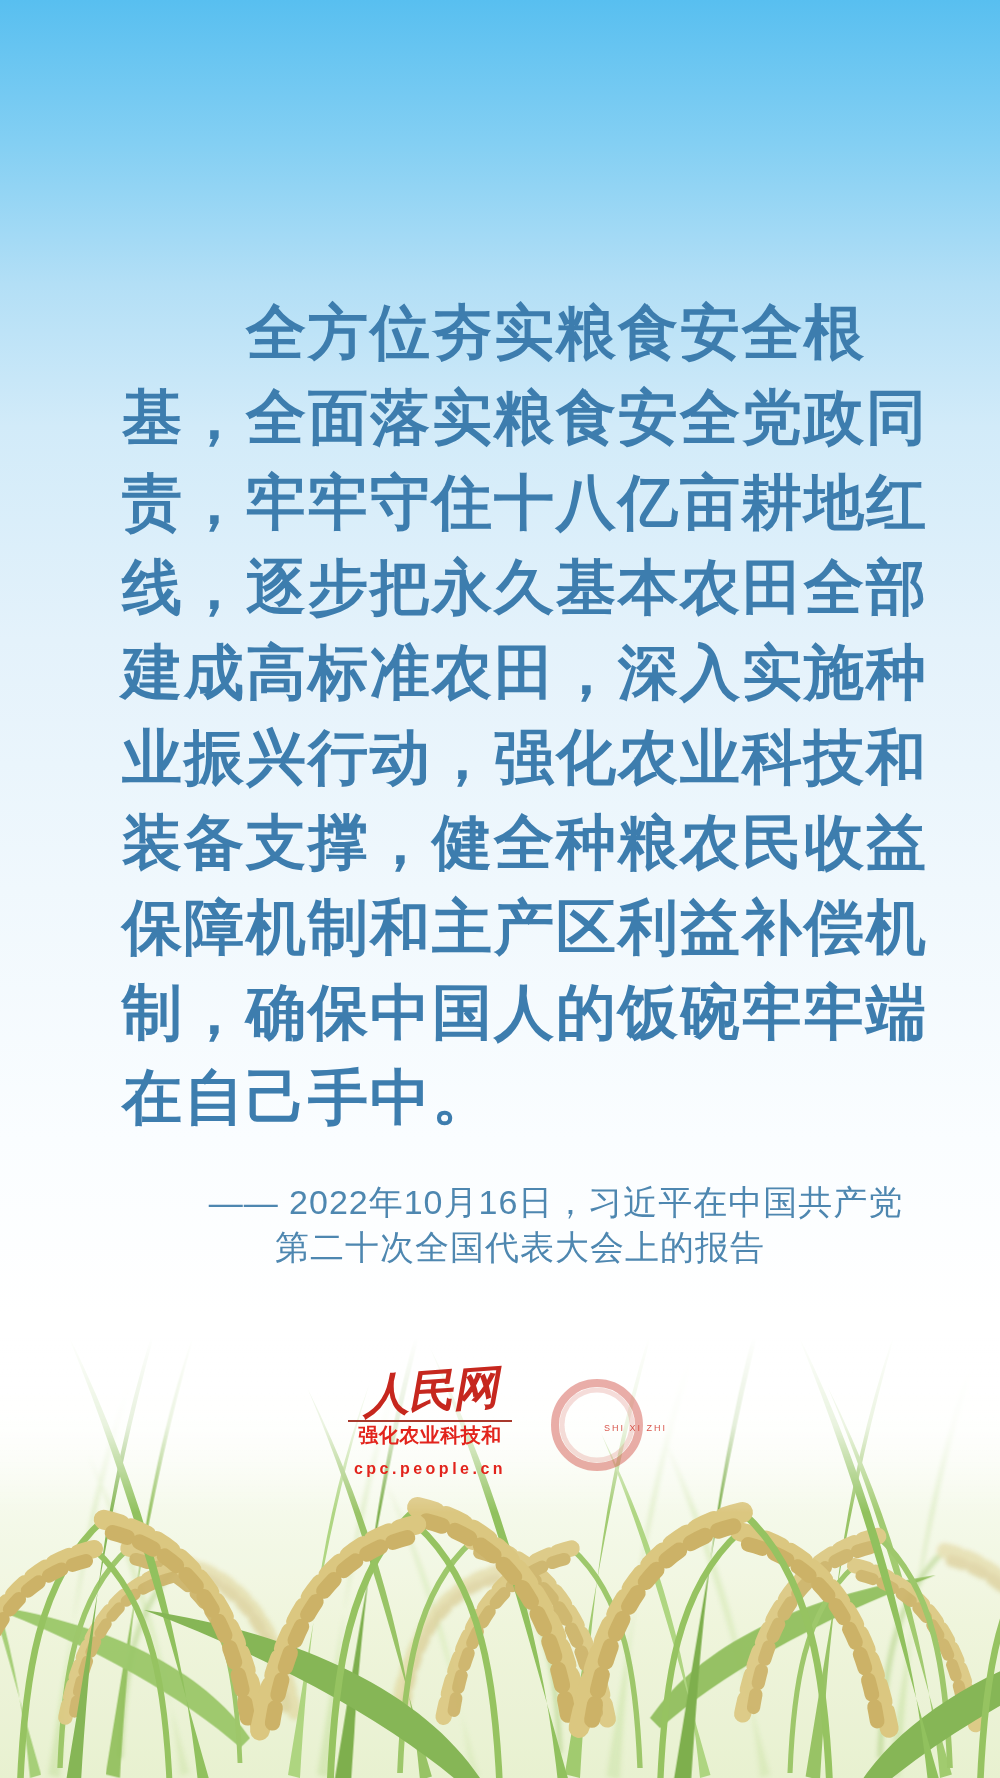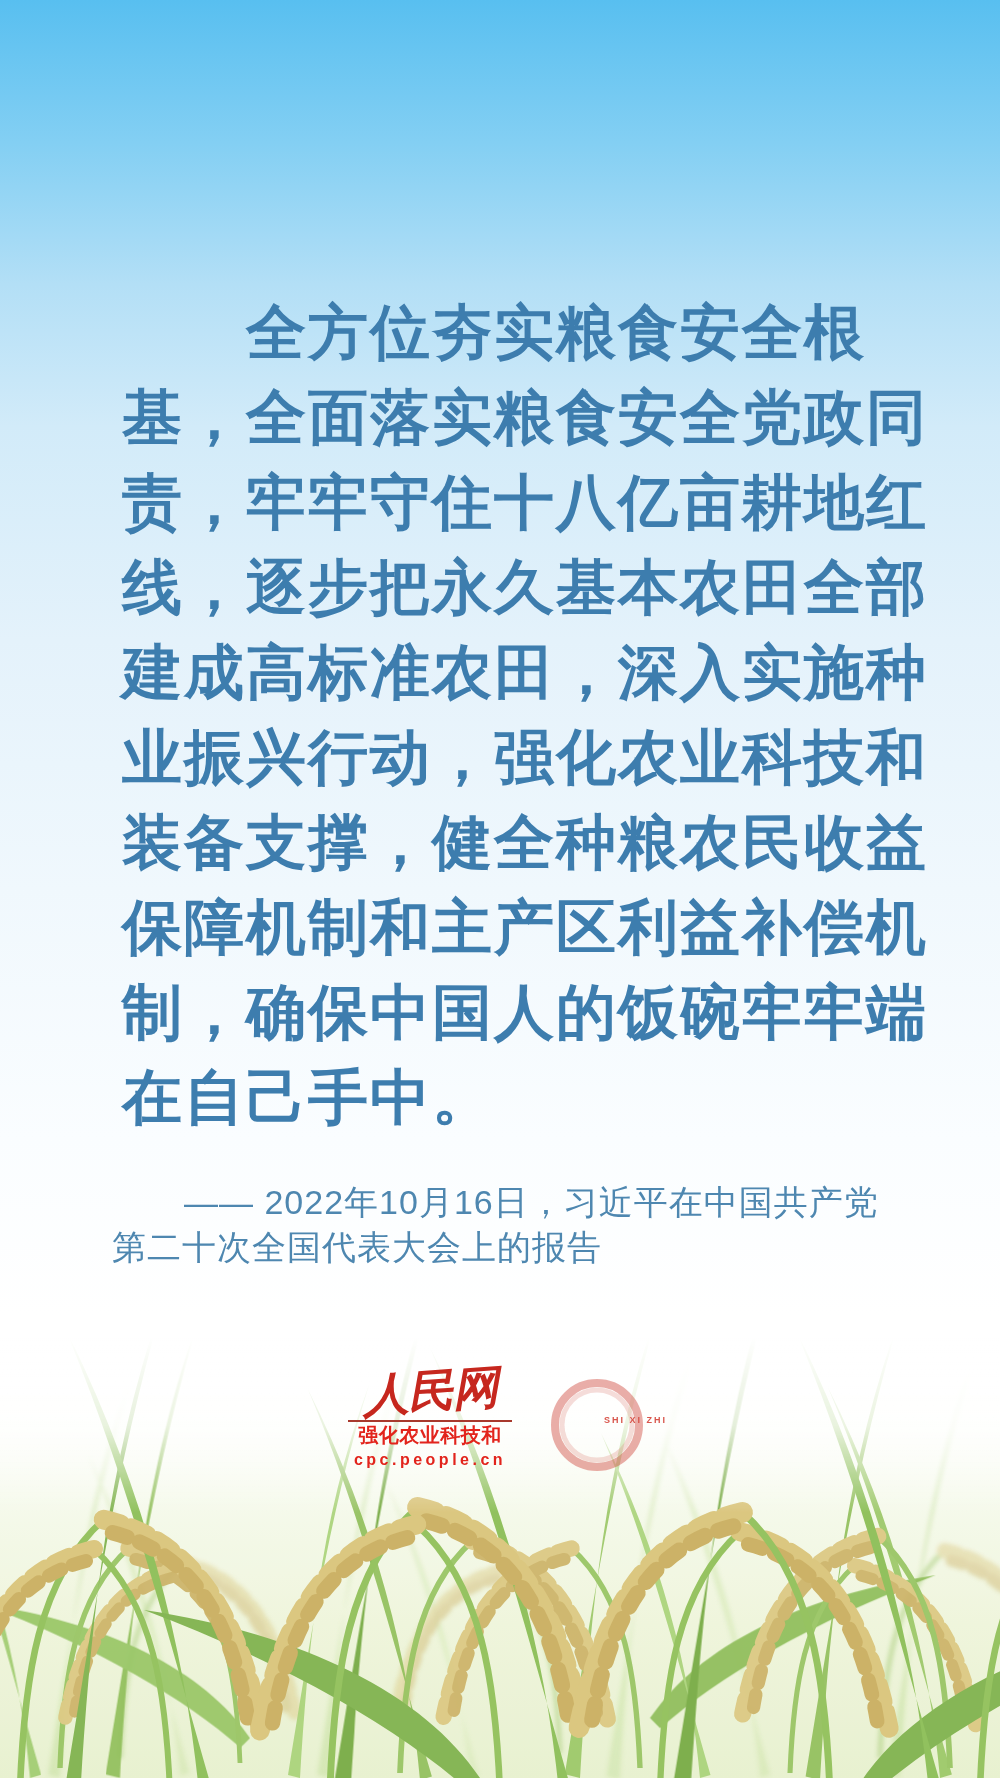--- a/index.html
+++ b/index.html
@@ -45,6 +45,7 @@
     color:#4e87b0;
     text-indent:72px;
     white-space:pre-line;
+    text-align:center;
   }
   
   .field{

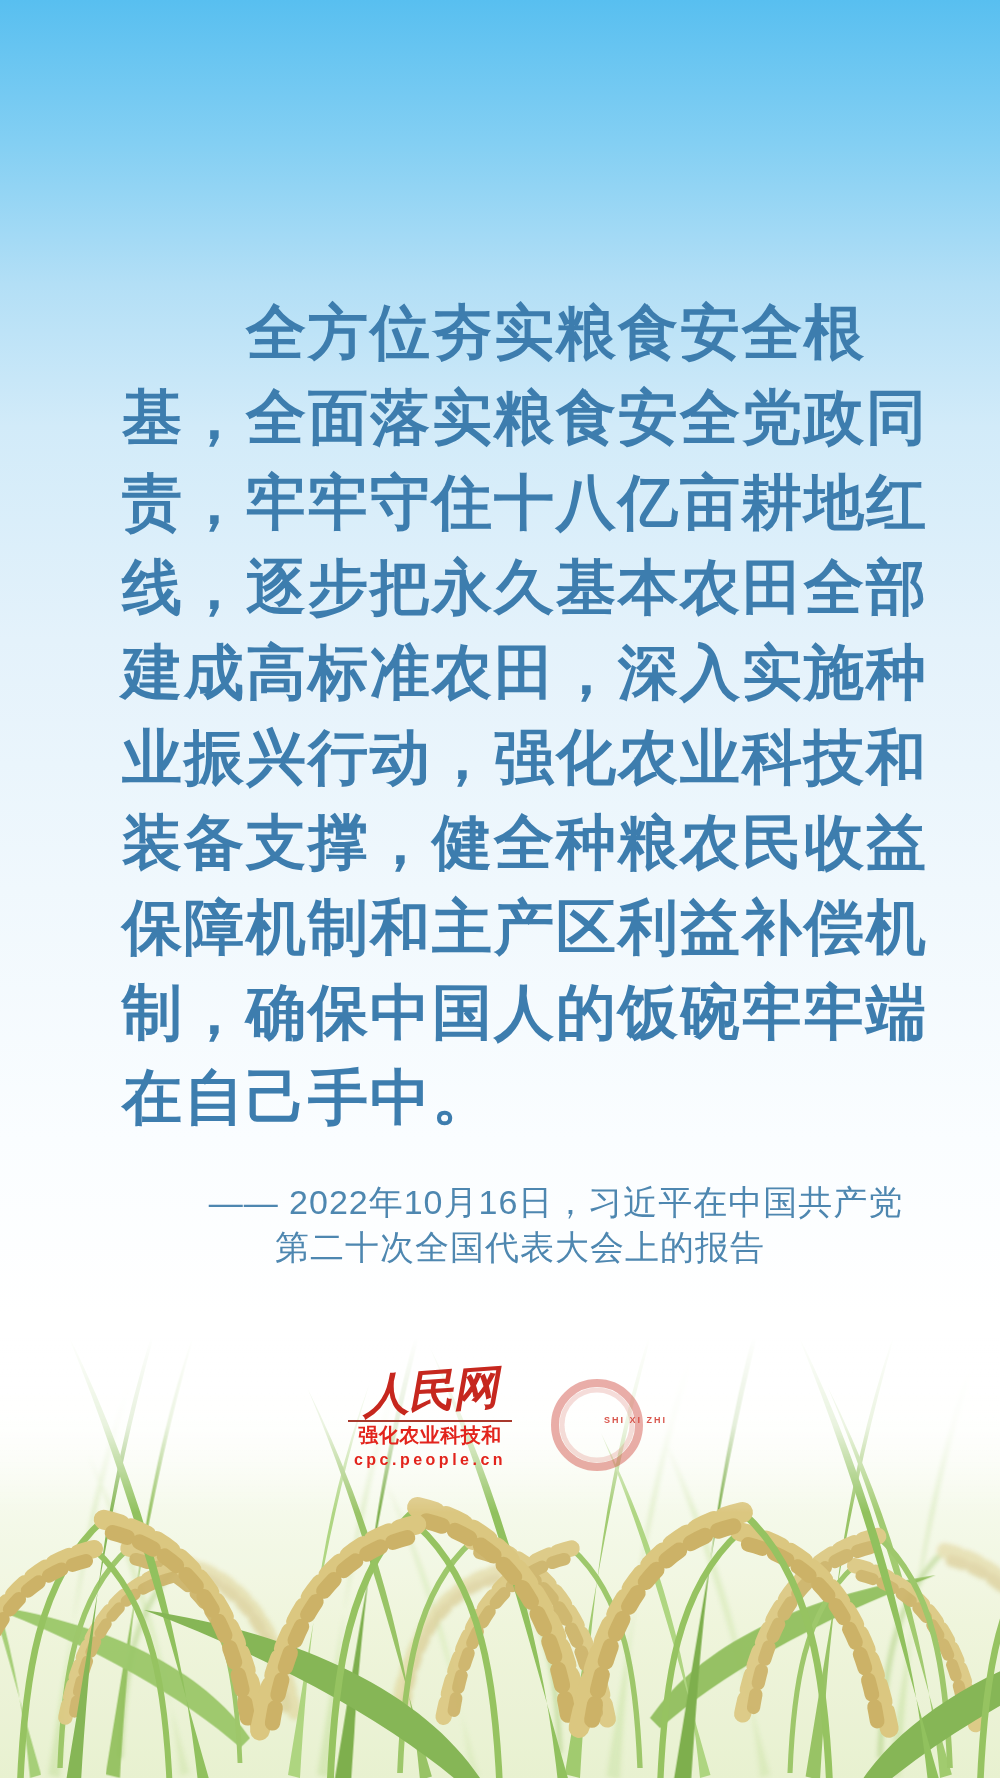--- a/index.html
+++ b/index.html
@@ -90,8 +90,8 @@
     color:#cd2f26;white-space:nowrap;
   }
   .logo-sxz .romanized{
-    position:absolute;right:10px;top:42px;
-    font-size:9px;font-weight:700;letter-spacing:2px;
+    position:absolute;right:10px;top:50px;
+    font-size:9px;font-weight:400;letter-spacing:2px;
     color:#d8564c;white-space:nowrap;
   }
 </style>

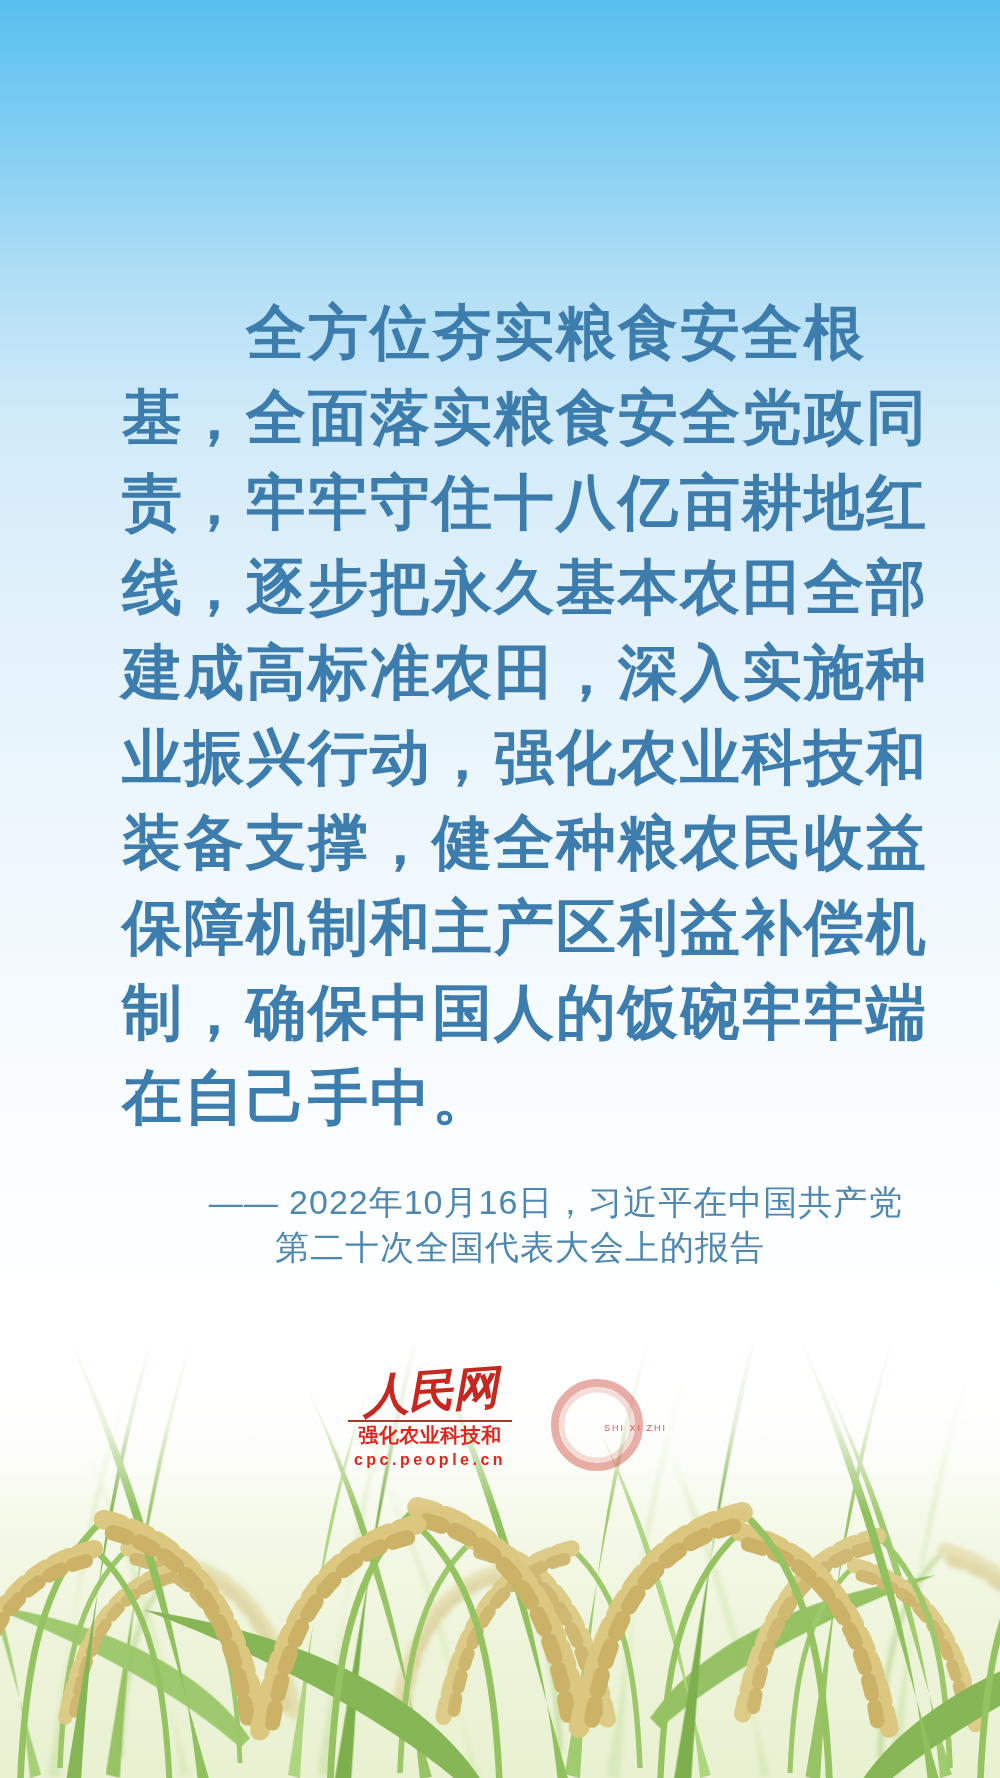--- a/index.html
+++ b/index.html
@@ -77,7 +77,7 @@
     font-size:20px;font-weight:900;letter-spacing:0.5px;white-space:nowrap;line-height:21px;
   }
   .logo-people .url{
-    font-size:16px;font-weight:700;letter-spacing:3.5px;white-space:nowrap;line-height:18px;margin-top:5px;
+    font-size:16px;font-weight:700;letter-spacing:3.5px;white-space:nowrap;line-height:18px;margin-top:14px;
   }
   .logo-sxz{
     position:absolute;

